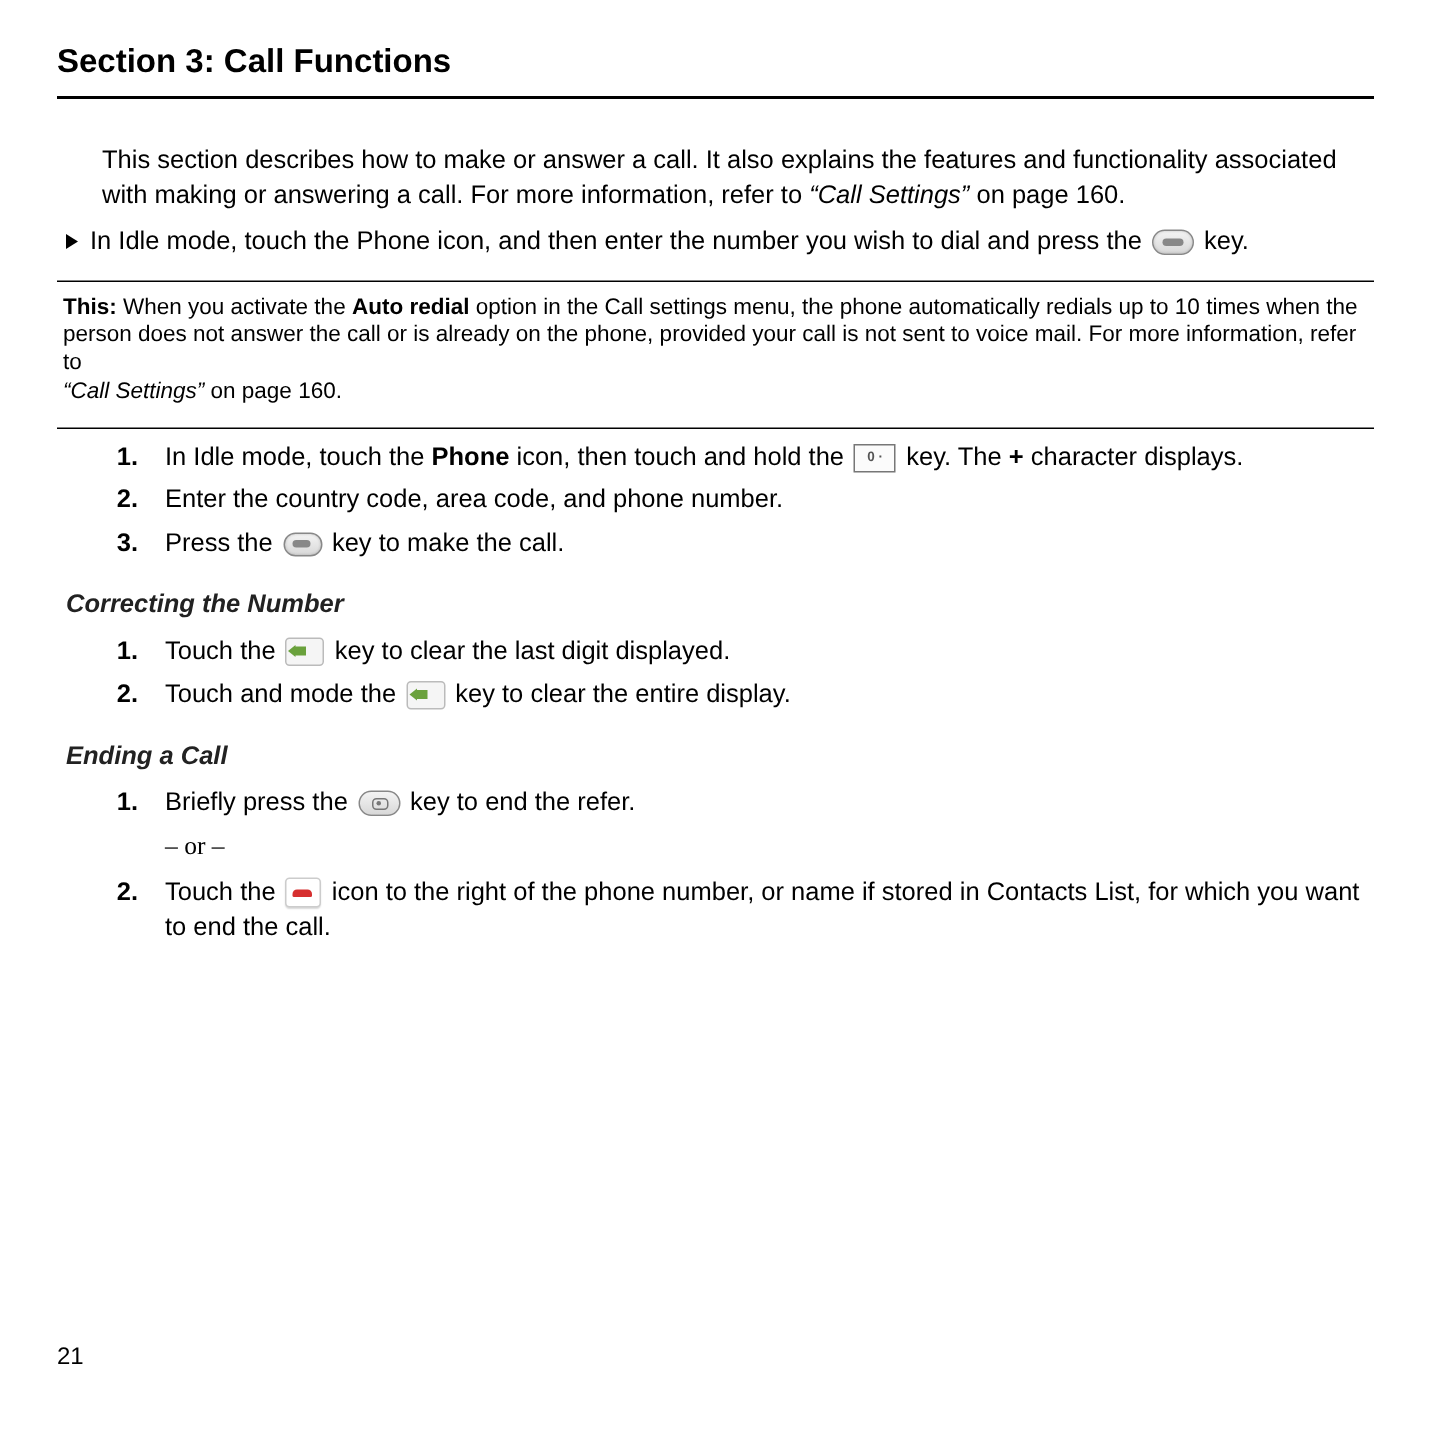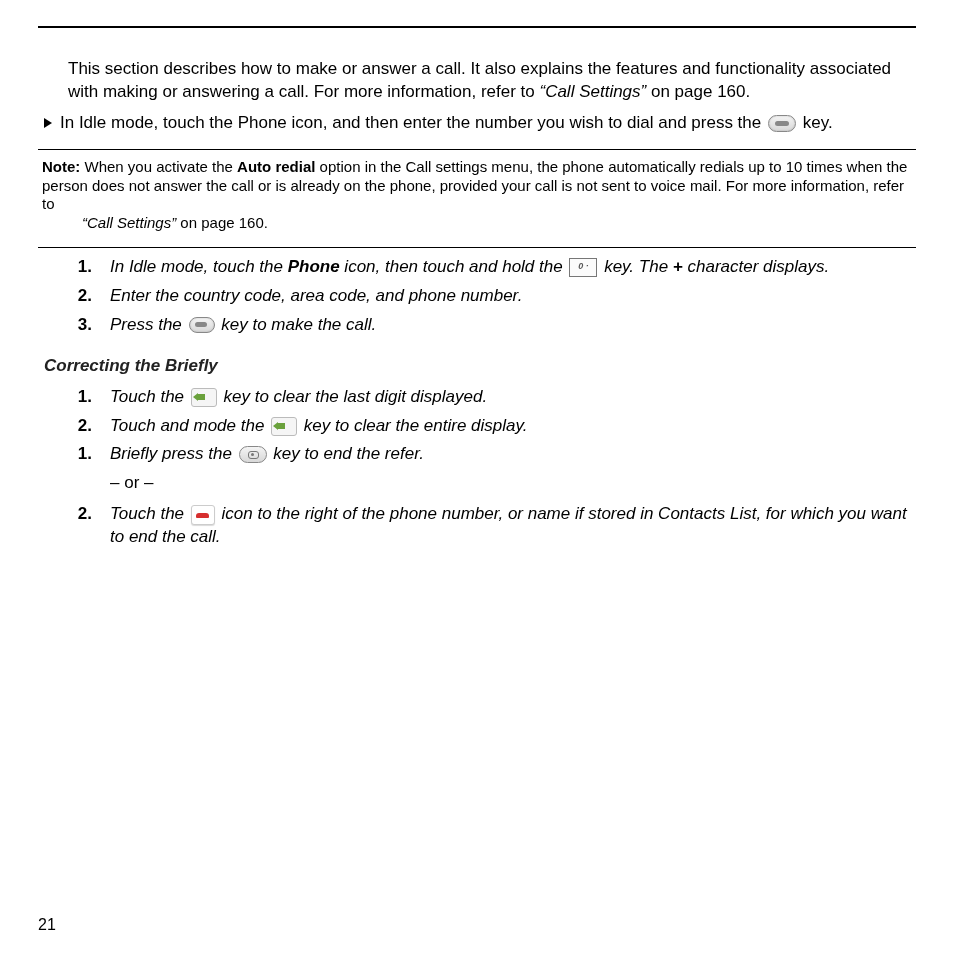--- a/index.html
+++ b/index.html
@@ -209,6 +209,7 @@
 
 <div class="page">
 
+  <div class="section-title">Section 3: Call Functions</div>
   <hr class="rule">
 
   <div class="intro">

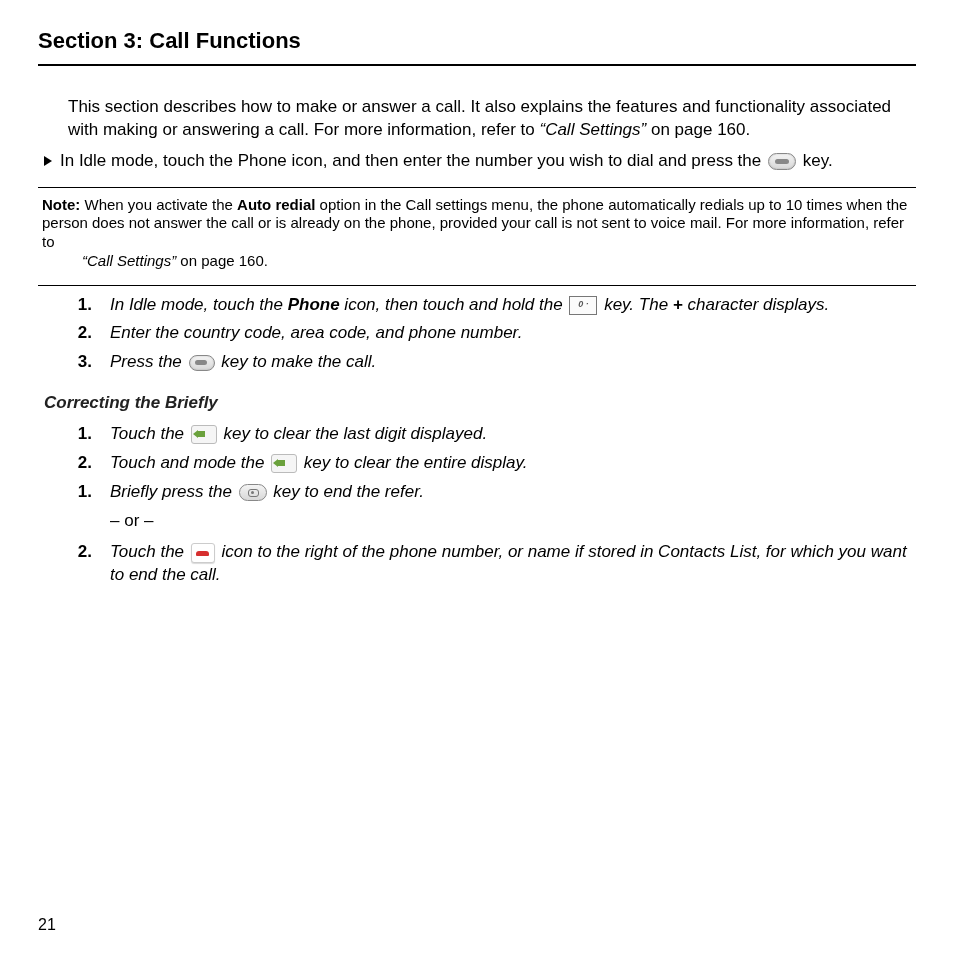--- a/index.html
+++ b/index.html
@@ -229,7 +229,7 @@
 
   <hr class="rule-thin">
   <div class="note">
-    <b>Note:</b><span> When you activate the </span><b>Auto redial</b><span> option in the Call settings menu, the phone automatically redials up to 10 times when the person does not answer the call or is already on the phone, provided your call is not sent to voice mail. For more information, refer to </span>
+    <b>This:</b><span> When you activate the </span><b>Auto redial</b><span> option in the Call settings menu, the phone automatically redials up to 10 times when the person does not answer the call or is already on the phone, provided your call is not sent to voice mail. For more information, refer to </span>
     <span class="indent">
       <span class="italic">“Call Settings”</span><span>  on page 160.</span>
     </span>

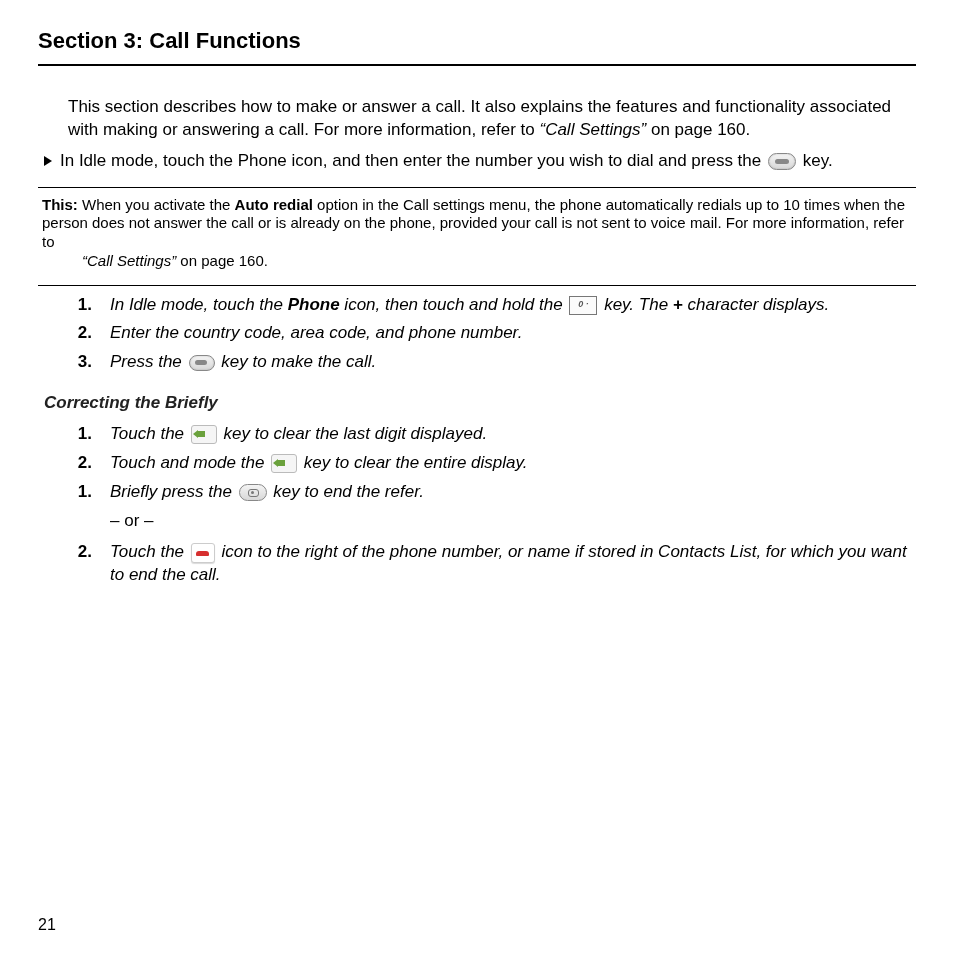--- a/index.html
+++ b/index.html
@@ -67,7 +67,6 @@
   }
   .note .indent {
     display:block;
-    margin-left:40px;
   }
   ol.steps {
     list-style:none;

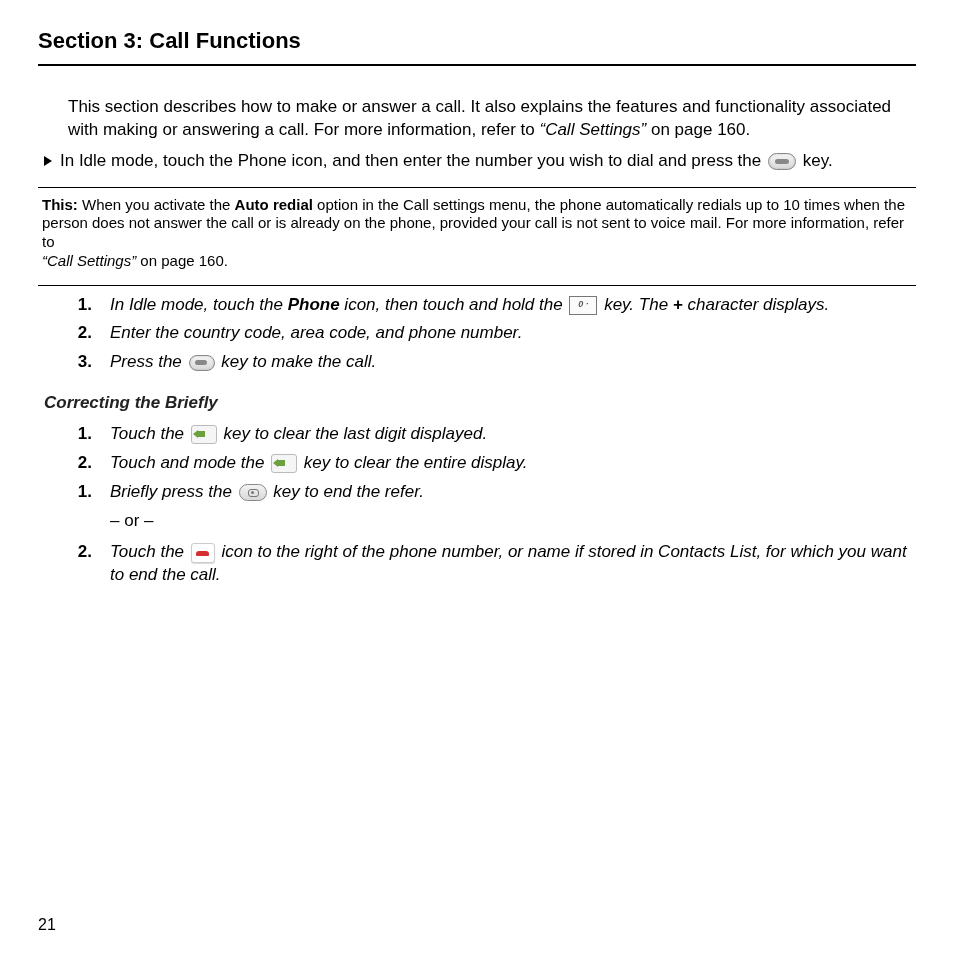--- a/index.html
+++ b/index.html
@@ -84,7 +84,7 @@
     text-align:right;
     flex-shrink:0;
   }
-  ol.steps>li>.body { flex:1;font-style:italic; }
+  ol.steps>li>.body { flex:1; }
   .or { margin:1px 0 8px 72px; }
   .pageno {
     position:absolute;

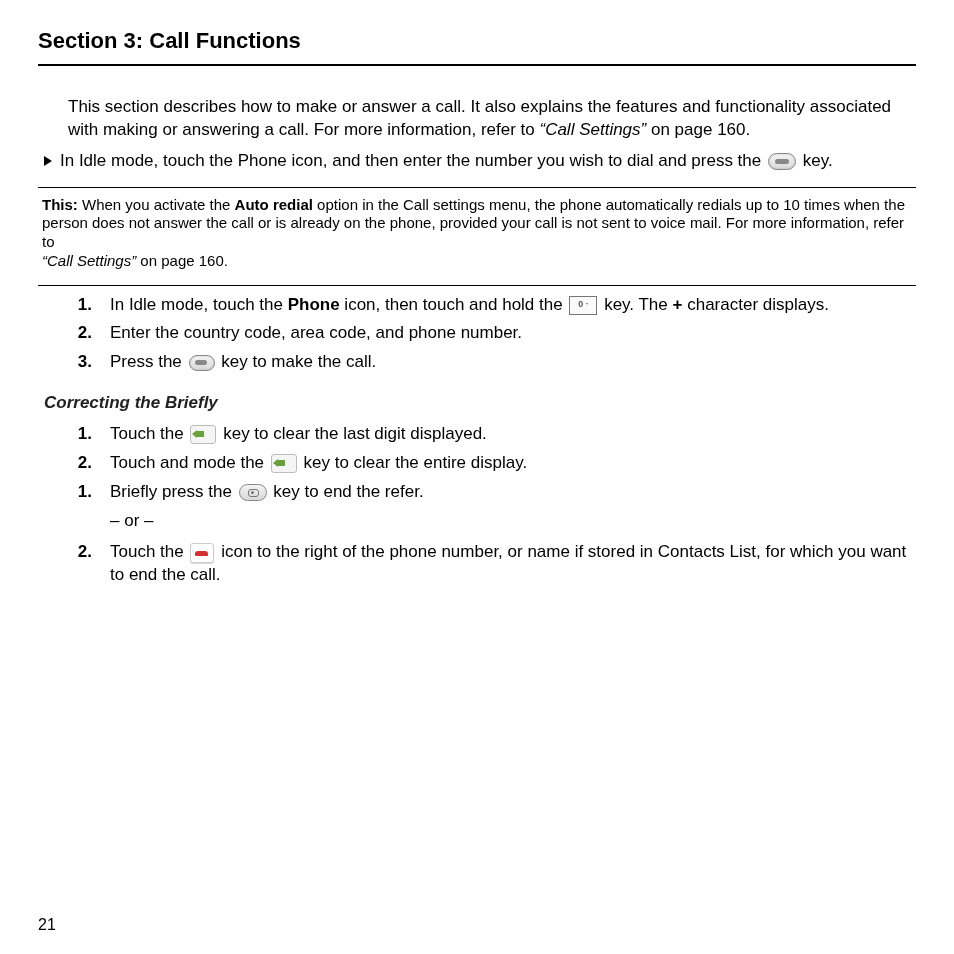--- a/index.html
+++ b/index.html
@@ -258,7 +258,7 @@
     </li>
   </ol>
 
-  <div class="h3">Correcting the Briefly</div>
+  <div class="h3">Correcting the Number</div>
   <ol class="steps">
     <li>
       <span class="num">1.</span>

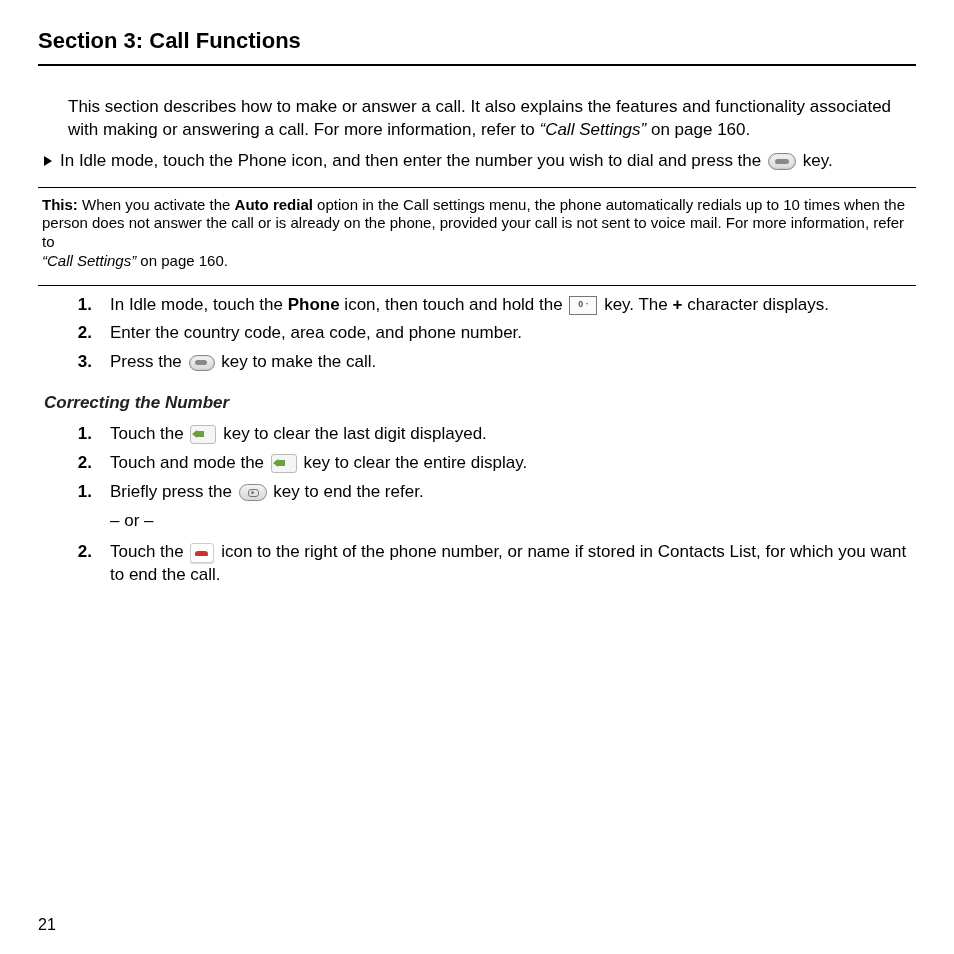--- a/index.html
+++ b/index.html
@@ -278,6 +278,7 @@
     </li>
   </ol>
 
+  <div class="h3">Ending a Call</div>
   <ol class="steps">
     <li>
       <span class="num">1.</span>

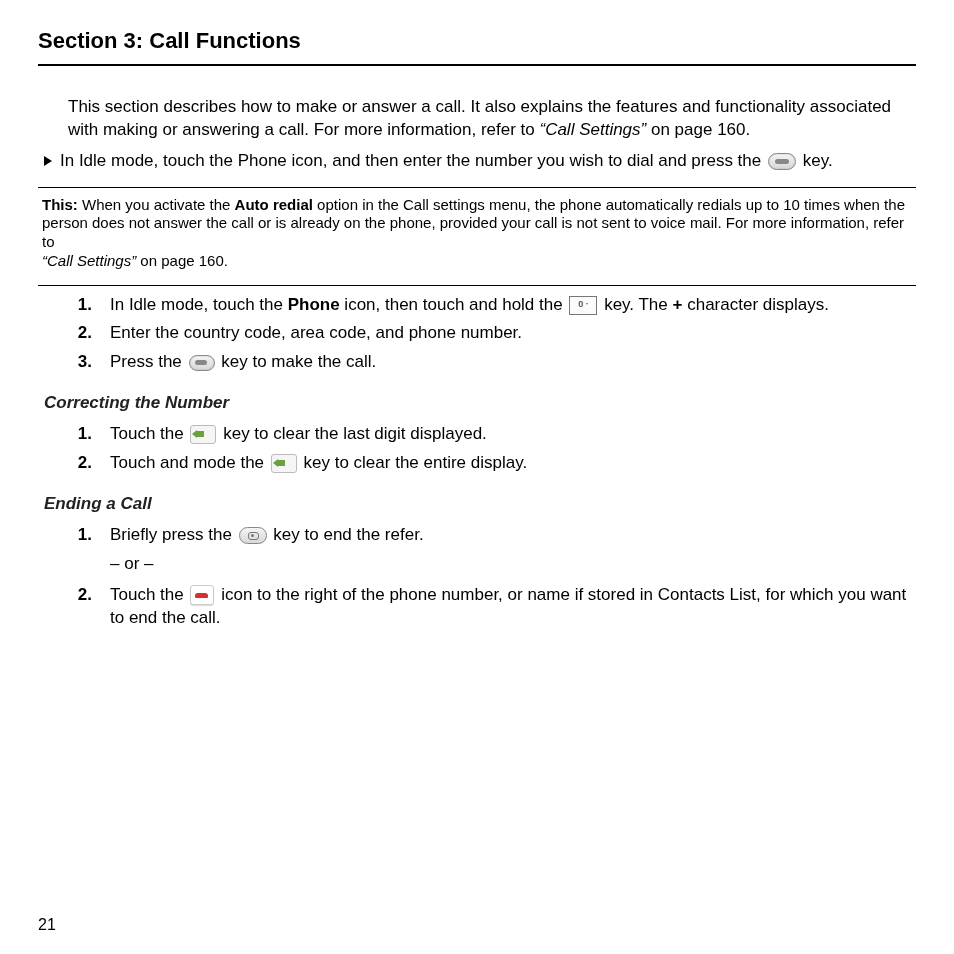--- a/index.html
+++ b/index.html
@@ -85,7 +85,7 @@
     flex-shrink:0;
   }
   ol.steps>li>.body { flex:1; }
-  .or { margin:1px 0 8px 72px; }
+  .or { margin:1px 0 8px 72px;font-family:Liberation Serif, serif; }
   .pageno {
     position:absolute;
     left:38px;

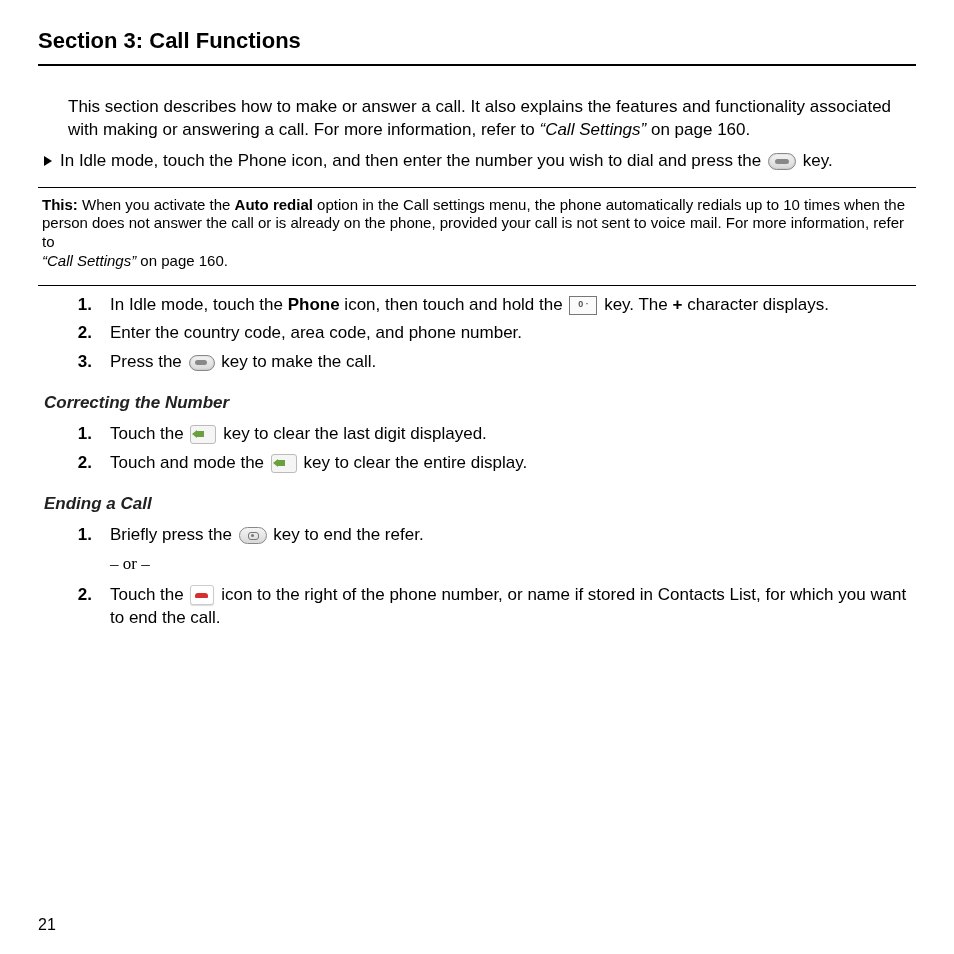--- a/index.html
+++ b/index.html
@@ -89,7 +89,7 @@
   .pageno {
     position:absolute;
     left:38px;
-    bottom:18px;
+    bottom:38px;
     font-size:16px;
   }
   

